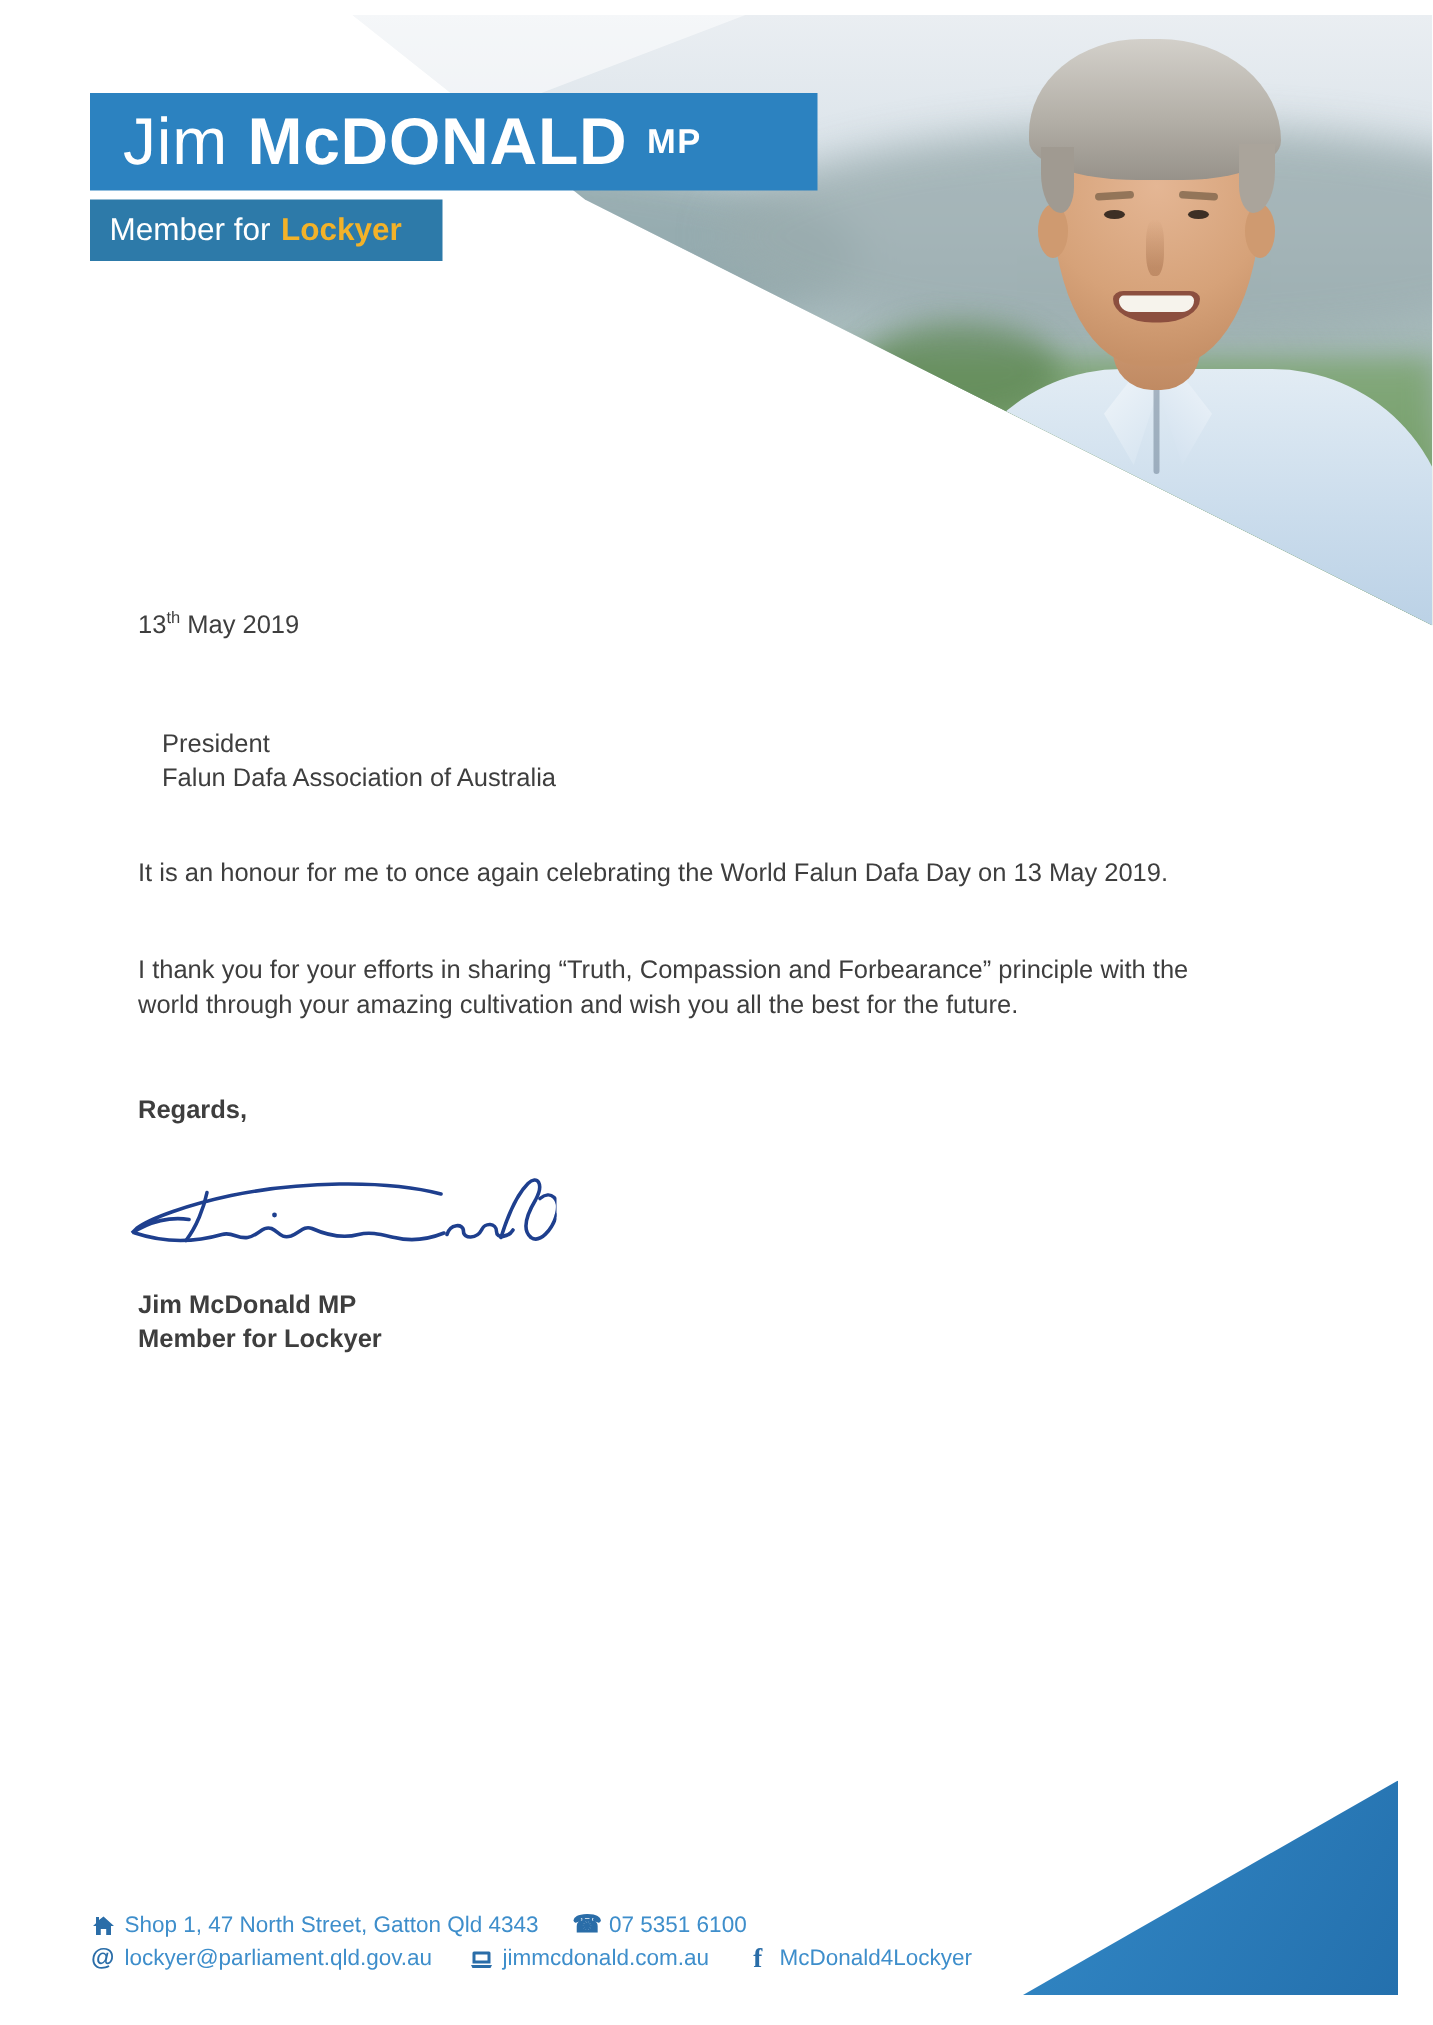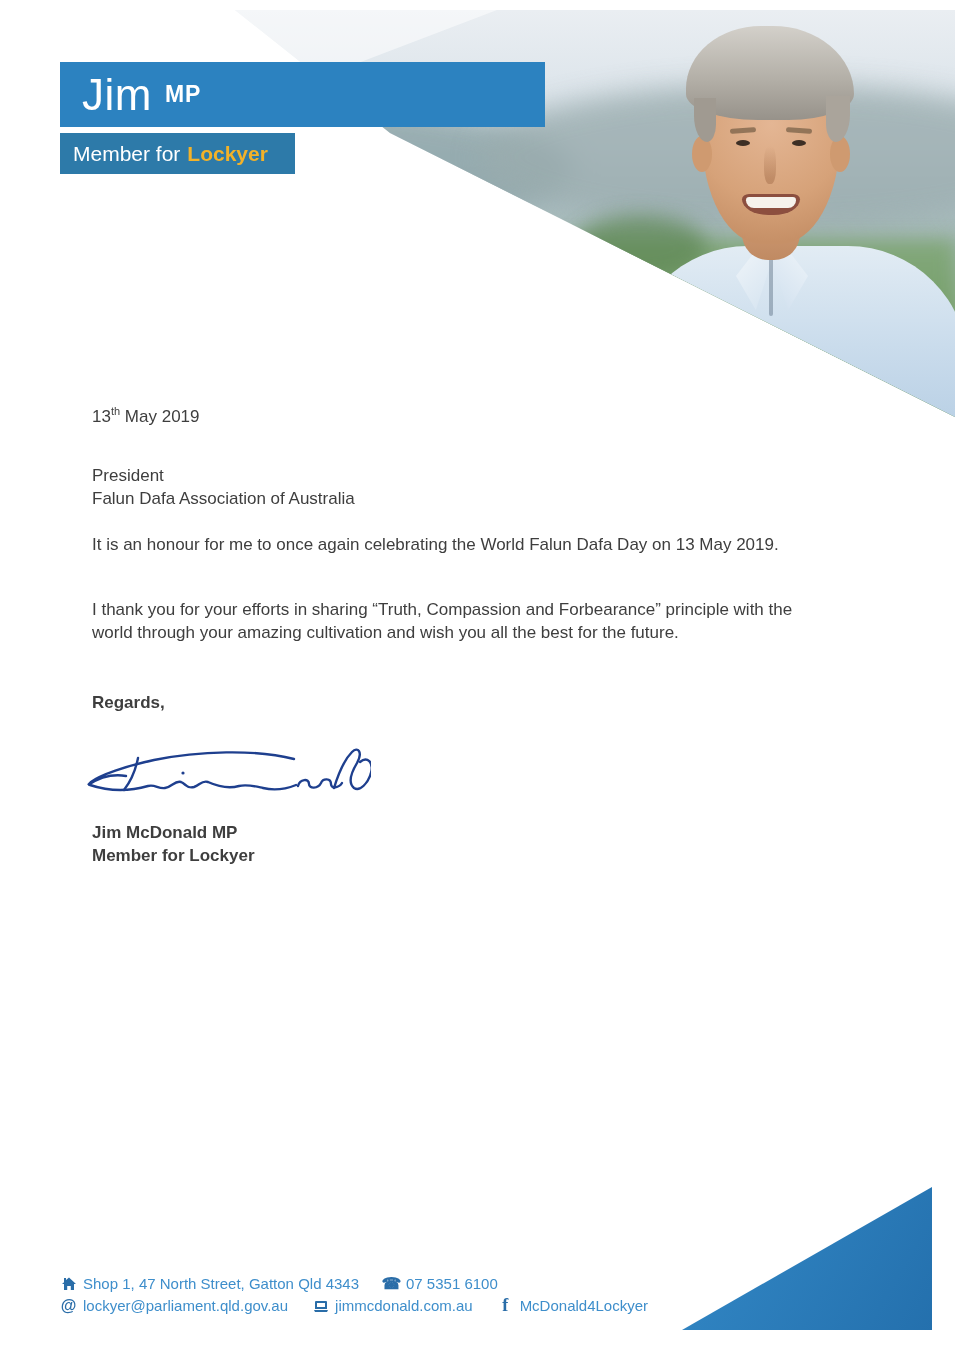--- a/index.html
+++ b/index.html
@@ -159,6 +159,7 @@
 
     <div class="banner-main">
       <span class="first">Jim</span>
+      <span class="last">McDONALD</span>
       <span class="suffix">MP</span>
     </div>
     <div class="banner-sub">

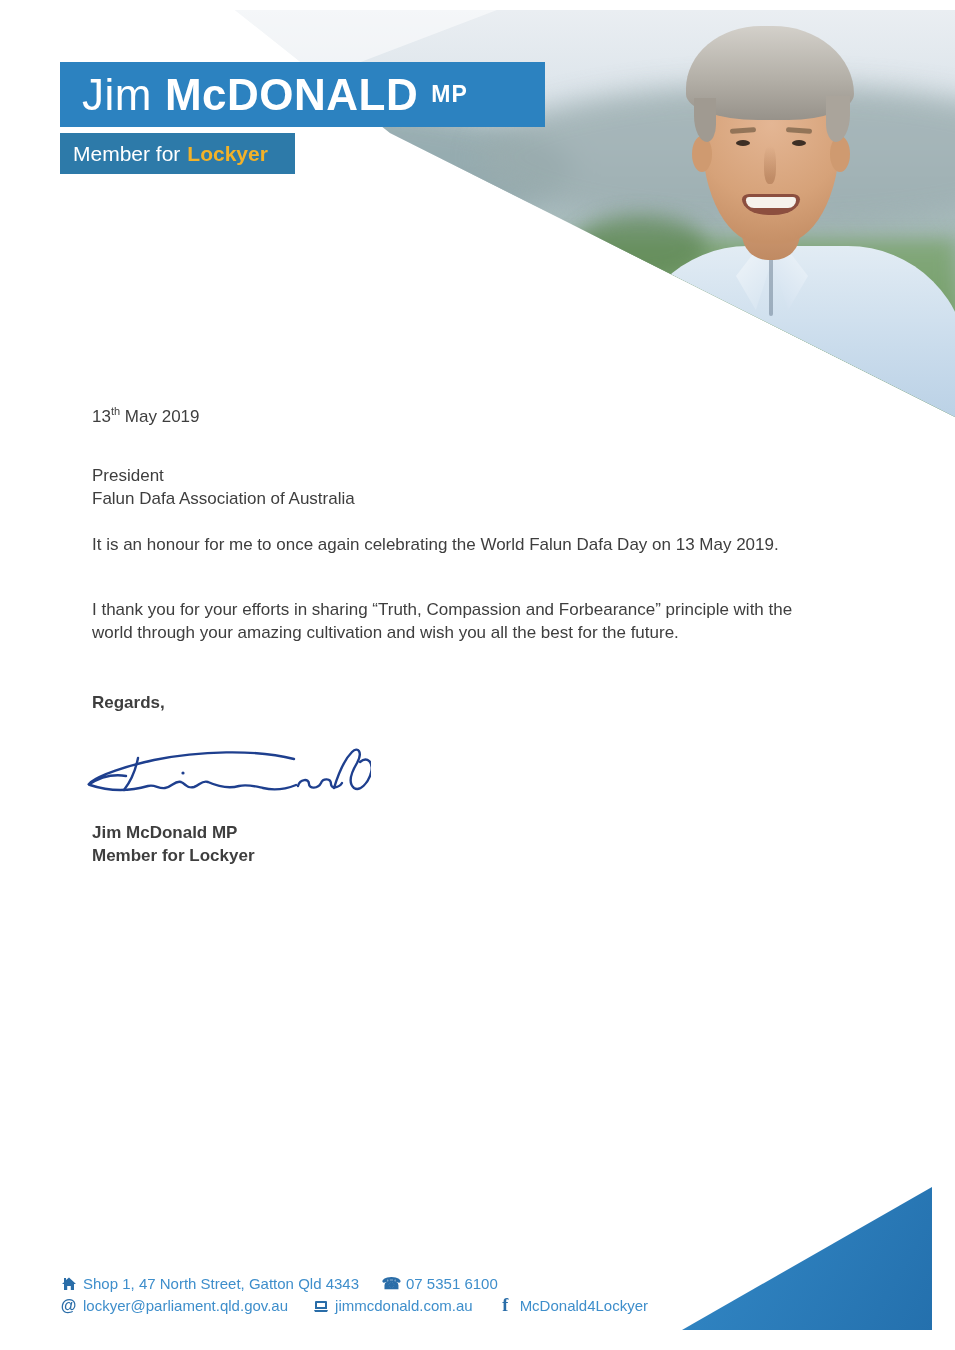--- a/index.html
+++ b/index.html
@@ -90,7 +90,7 @@
   
   .letter{position:absolute;left:92px;top:405px;width:748px;color:var(--body-text);
     font-size:17px;line-height:23px;}
-  .date-line{margin-bottom:36px;}
+  .date-line{margin-bottom:56px;}
   .date-line sup{font-size:11px;vertical-align:super;line-height:0;}
   .recipient div{display:block;}
   .salutation{margin-top:22px;}

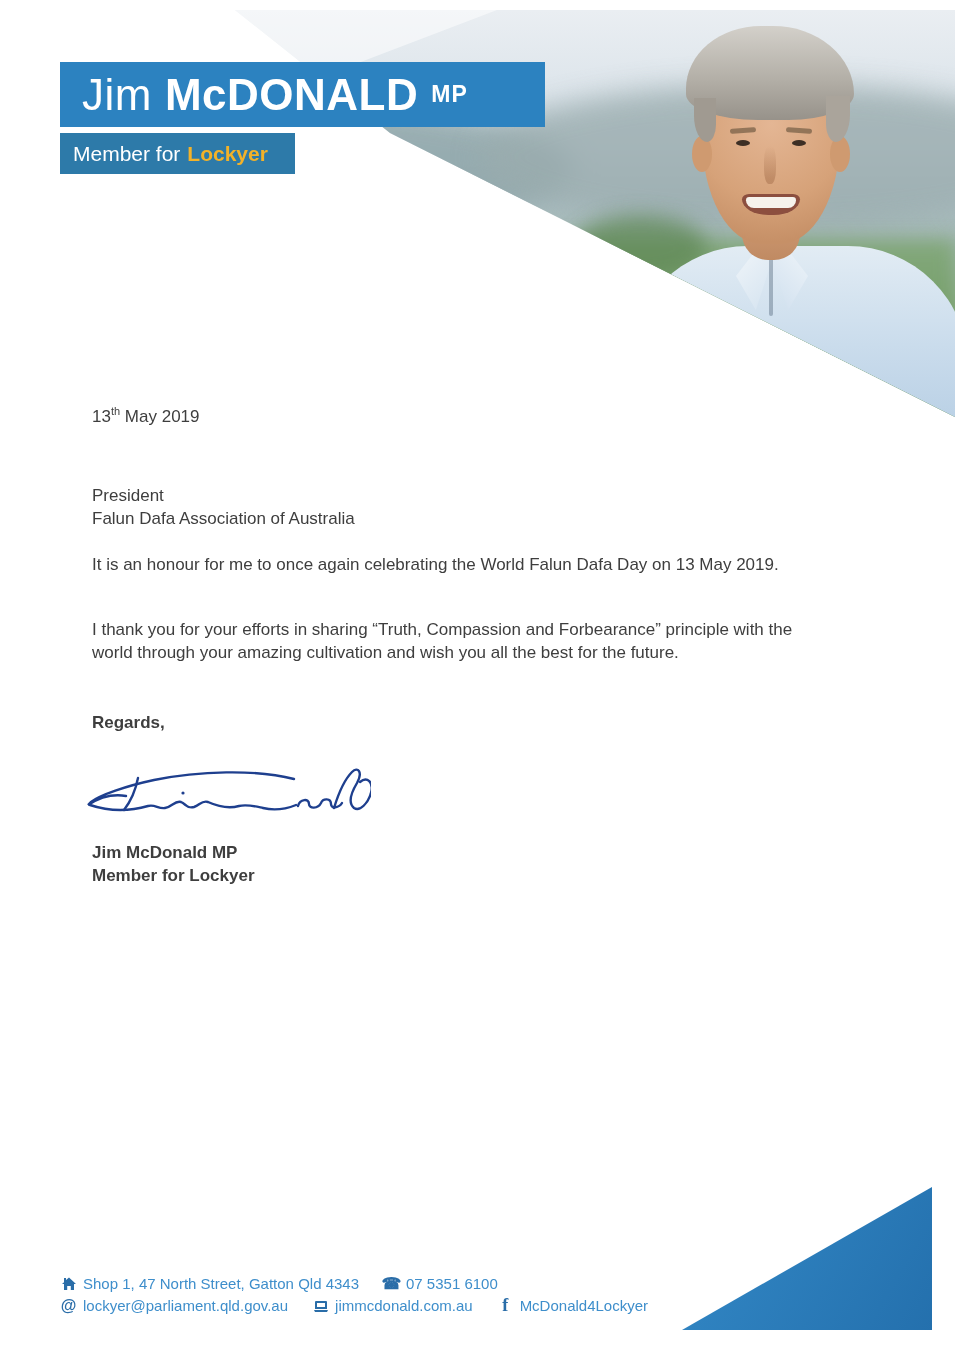--- a/index.html
+++ b/index.html
@@ -92,7 +92,7 @@
     font-size:17px;line-height:23px;}
   .date-line{margin-bottom:56px;}
   .date-line sup{font-size:11px;vertical-align:super;line-height:0;}
-  .recipient div{display:block;}
+  .recipient div{display:block;margin-left:16px;}
   .salutation{margin-top:22px;}
   .para1{margin-top:23px;}
   .para2{margin-top:42px;max-width:745px;}

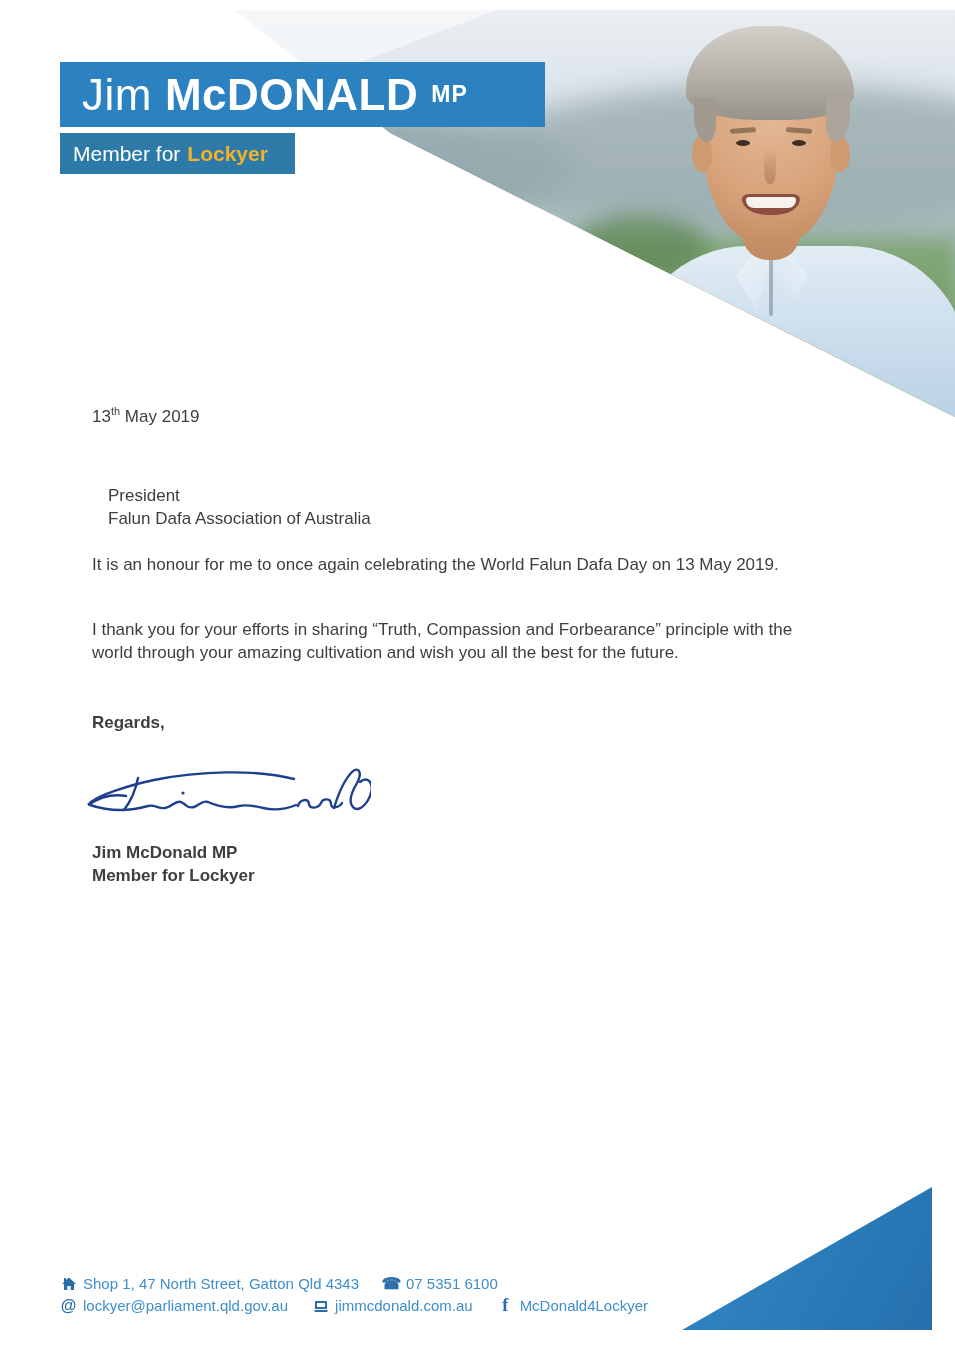--- a/index.html
+++ b/index.html
@@ -94,7 +94,7 @@
   .date-line sup{font-size:11px;vertical-align:super;line-height:0;}
   .recipient div{display:block;margin-left:16px;}
   .salutation{margin-top:22px;}
-  .para1{margin-top:23px;}
+  .para1{margin-top:40px;}
   .para2{margin-top:42px;max-width:745px;}
   .closing{margin-top:47px;font-weight:700;}
   .signature{margin-top:31px;margin-left:-6px;width:285px;height:64px;}

